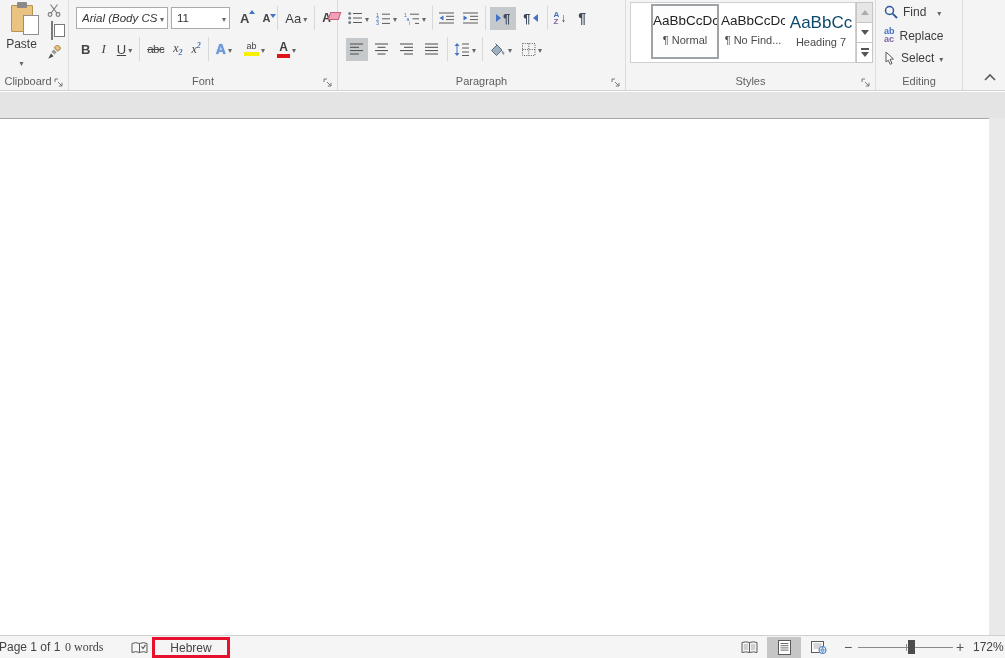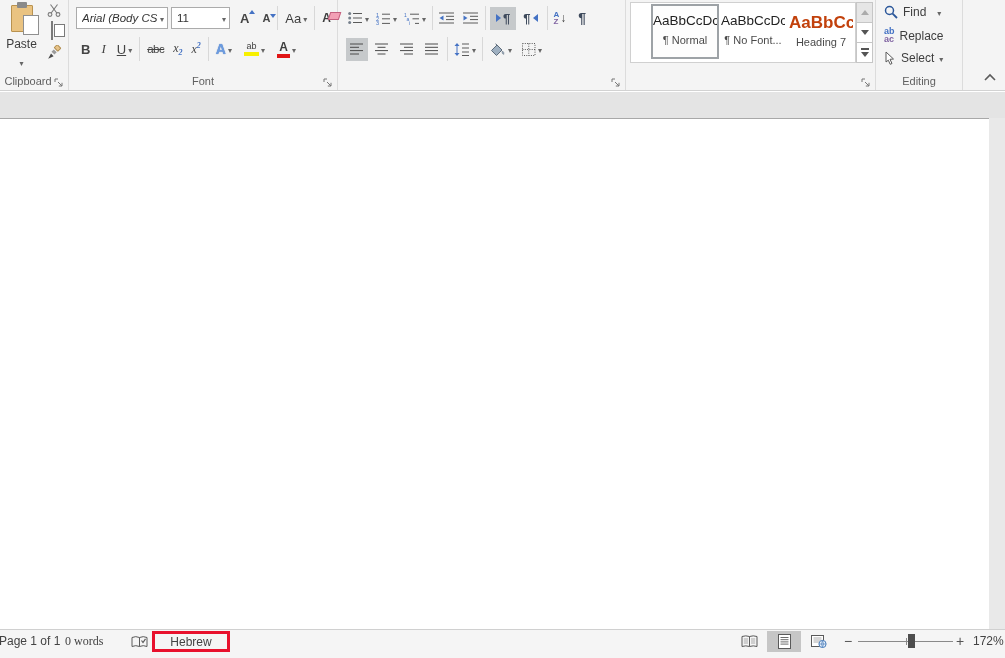--- a/index.html
+++ b/index.html
@@ -79,7 +79,7 @@
   .style-card { width:73px; height:55px; margin-top:1px; text-align:center; border:2px solid transparent; padding-top:7px; cursor:pointer; overflow:hidden; }
   .style-card.selected { border-color:#9da2a6; background:#fdfdfd; }
   .style-prev { font-size:13.5px; color:#222; white-space:nowrap; }
-  .style-prev.h1 { font-size:17px; color:#c2410c;font-weight:bold; }
+  .style-prev.h1 { font-size:17px; color:#0c4a6e; }
   .style-name { font-size:11px; color:#4a4a4a; margin-top:6px; white-space:nowrap; }
   .style-name.h1 { margin-top:3px; }
   .styles-scroll { position:absolute; left:230px; top:2px; width:17px; height:61px; display:flex; flex-direction:column; }

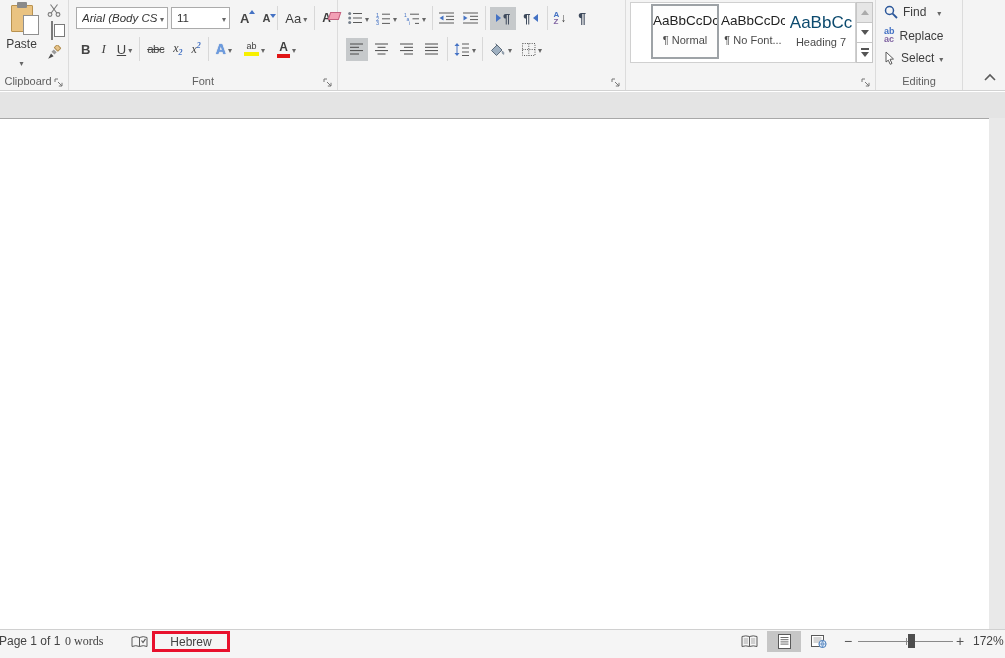--- a/index.html
+++ b/index.html
@@ -422,7 +422,7 @@
         </div>
         <div class="style-card">
           <div class="style-prev">AaBbCcDc</div>
-          <div class="style-name">¶ No Font...</div>
+          <div class="style-name">¶ No Find...</div>
         </div>
         <div class="style-card">
           <div class="style-prev h1">AaBbCc</div>

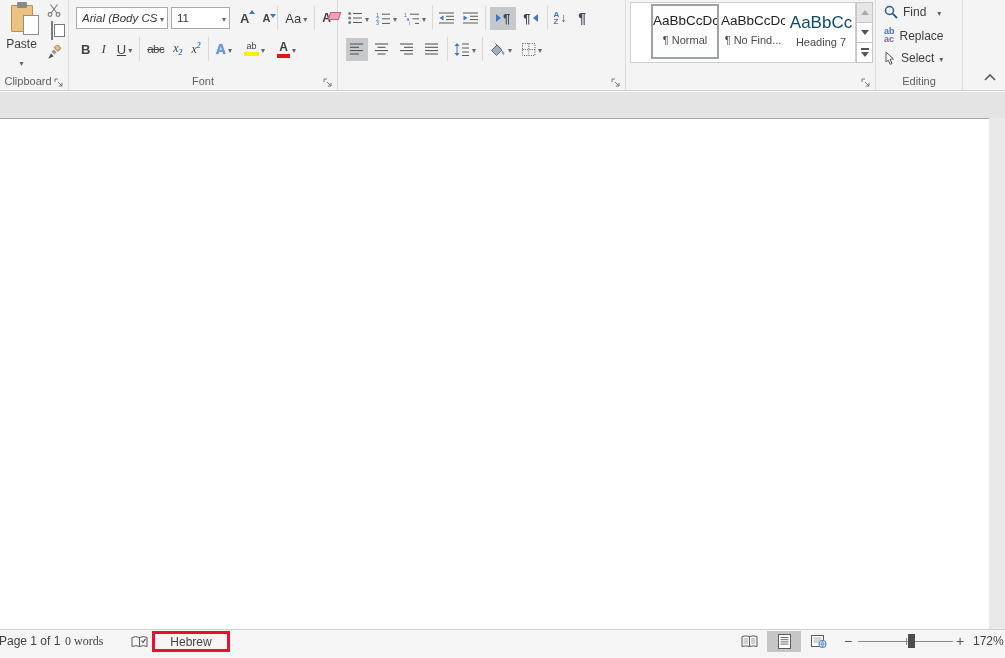--- a/index.html
+++ b/index.html
@@ -403,6 +403,7 @@
             </svg>
         </div>
       </div>
+      <div class="grp-label">Paragraph</div>
       <div class="launcher">
         <svg width="10" height="10" viewBox="0 0 10 10">
             <g stroke="#777" fill="none">

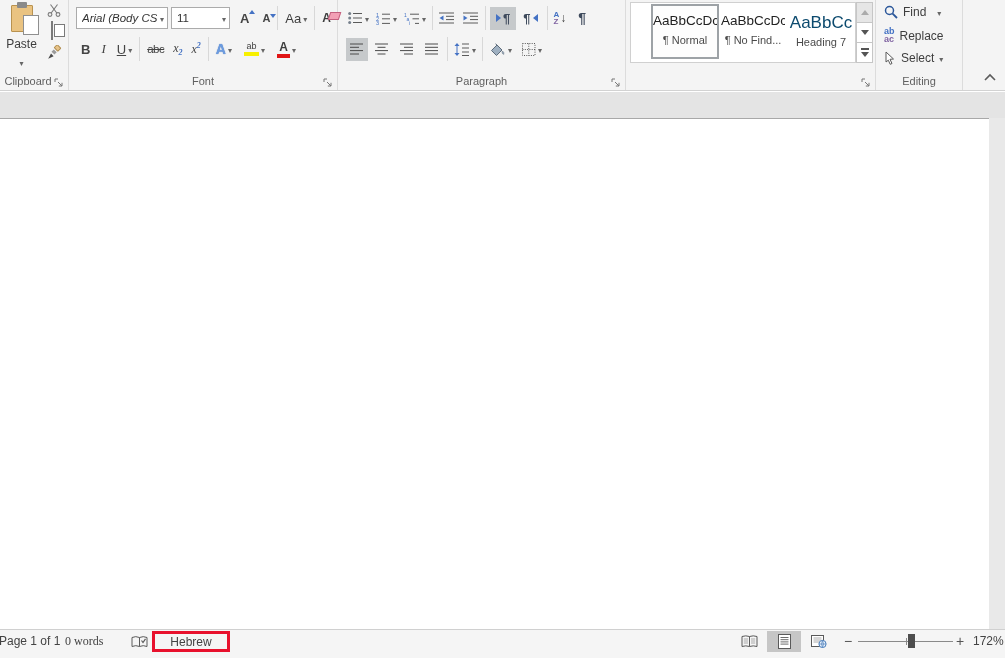--- a/index.html
+++ b/index.html
@@ -448,6 +448,7 @@
             </svg>
         </div>
       </div>
+      <div class="grp-label">Styles</div>
       <div class="launcher">
         <svg width="10" height="10" viewBox="0 0 10 10">
             <g stroke="#777" fill="none">

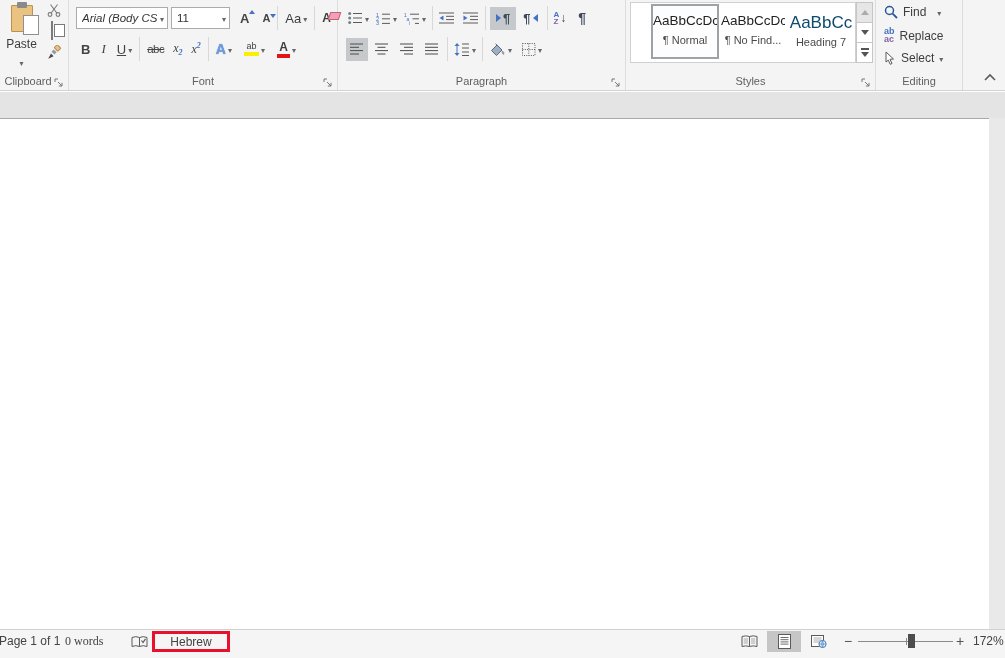--- a/index.html
+++ b/index.html
@@ -105,7 +105,7 @@
   .page { position:absolute; left:0; right:16px; top:27px; bottom:0; background:#fff; cursor:text; }
 
   
-  .statusbar { position:absolute; left:0; bottom:0; width:100%; height:29px; background:#f5f5f5; border-top:1px solid #d0d0d0; font-size:12px; color:#434343; }
+  .statusbar { position:absolute; left:0; bottom:0; width:100%; height:23px; background:#f5f5f5; border-top:1px solid #d0d0d0; font-size:12px; color:#434343; }
   .sb-item { position:absolute; top:4px; cursor:pointer; white-space:nowrap; }
   #sb-page { left:-1px; }
   #sb-words { left:65px;font-family:Liberation Serif, serif; }

